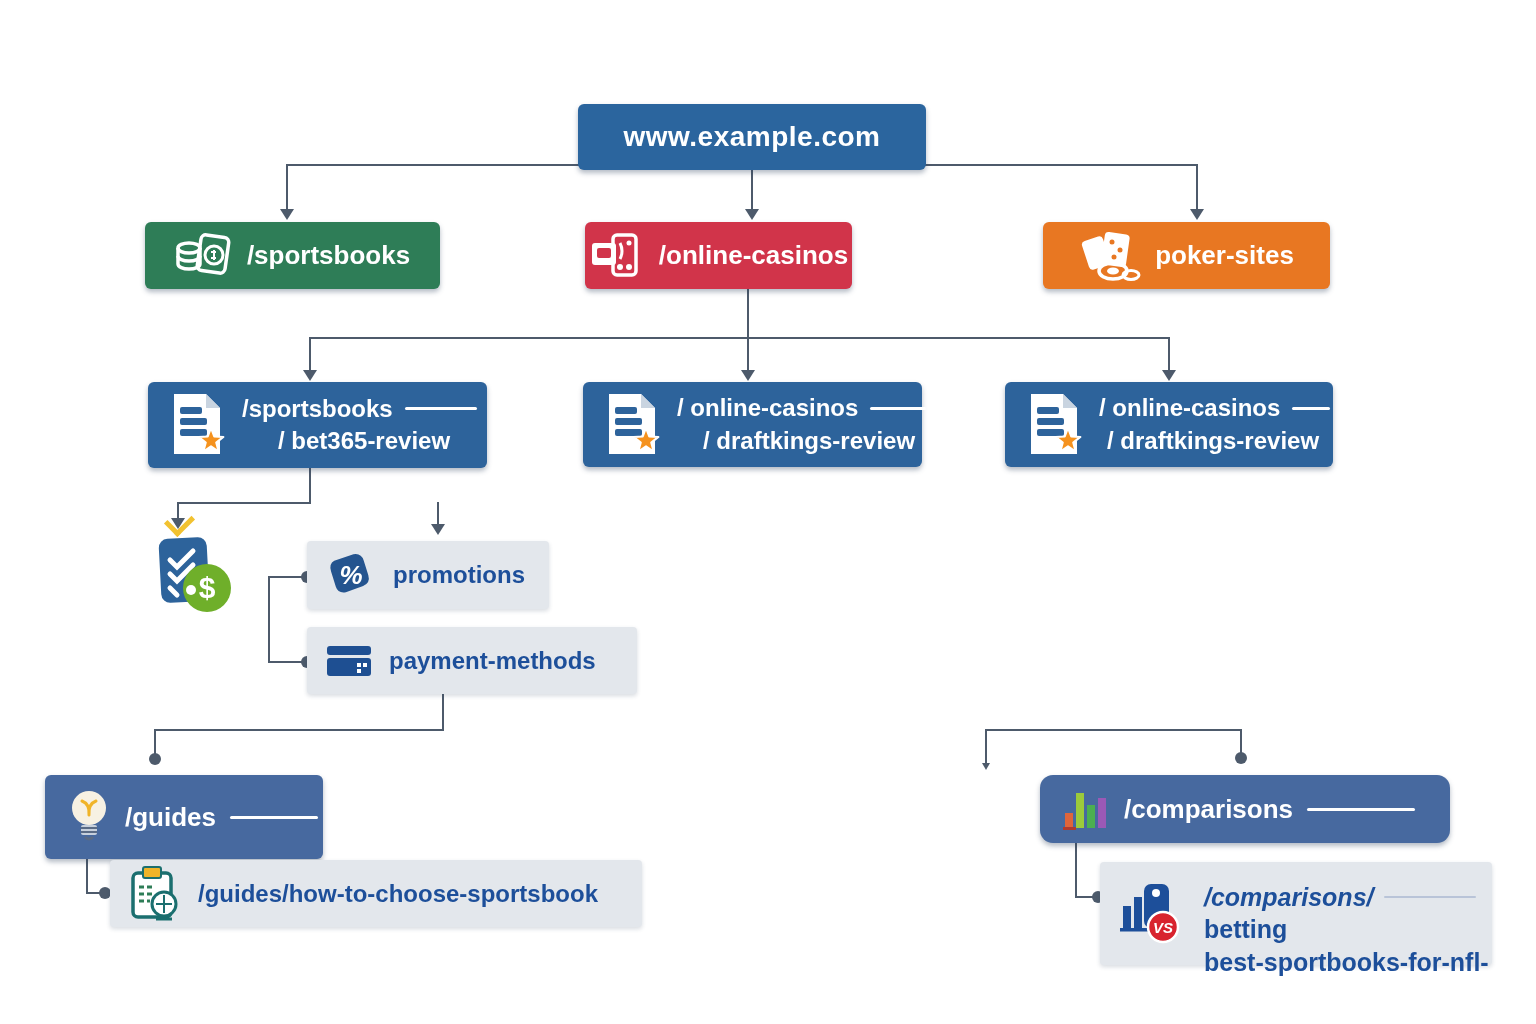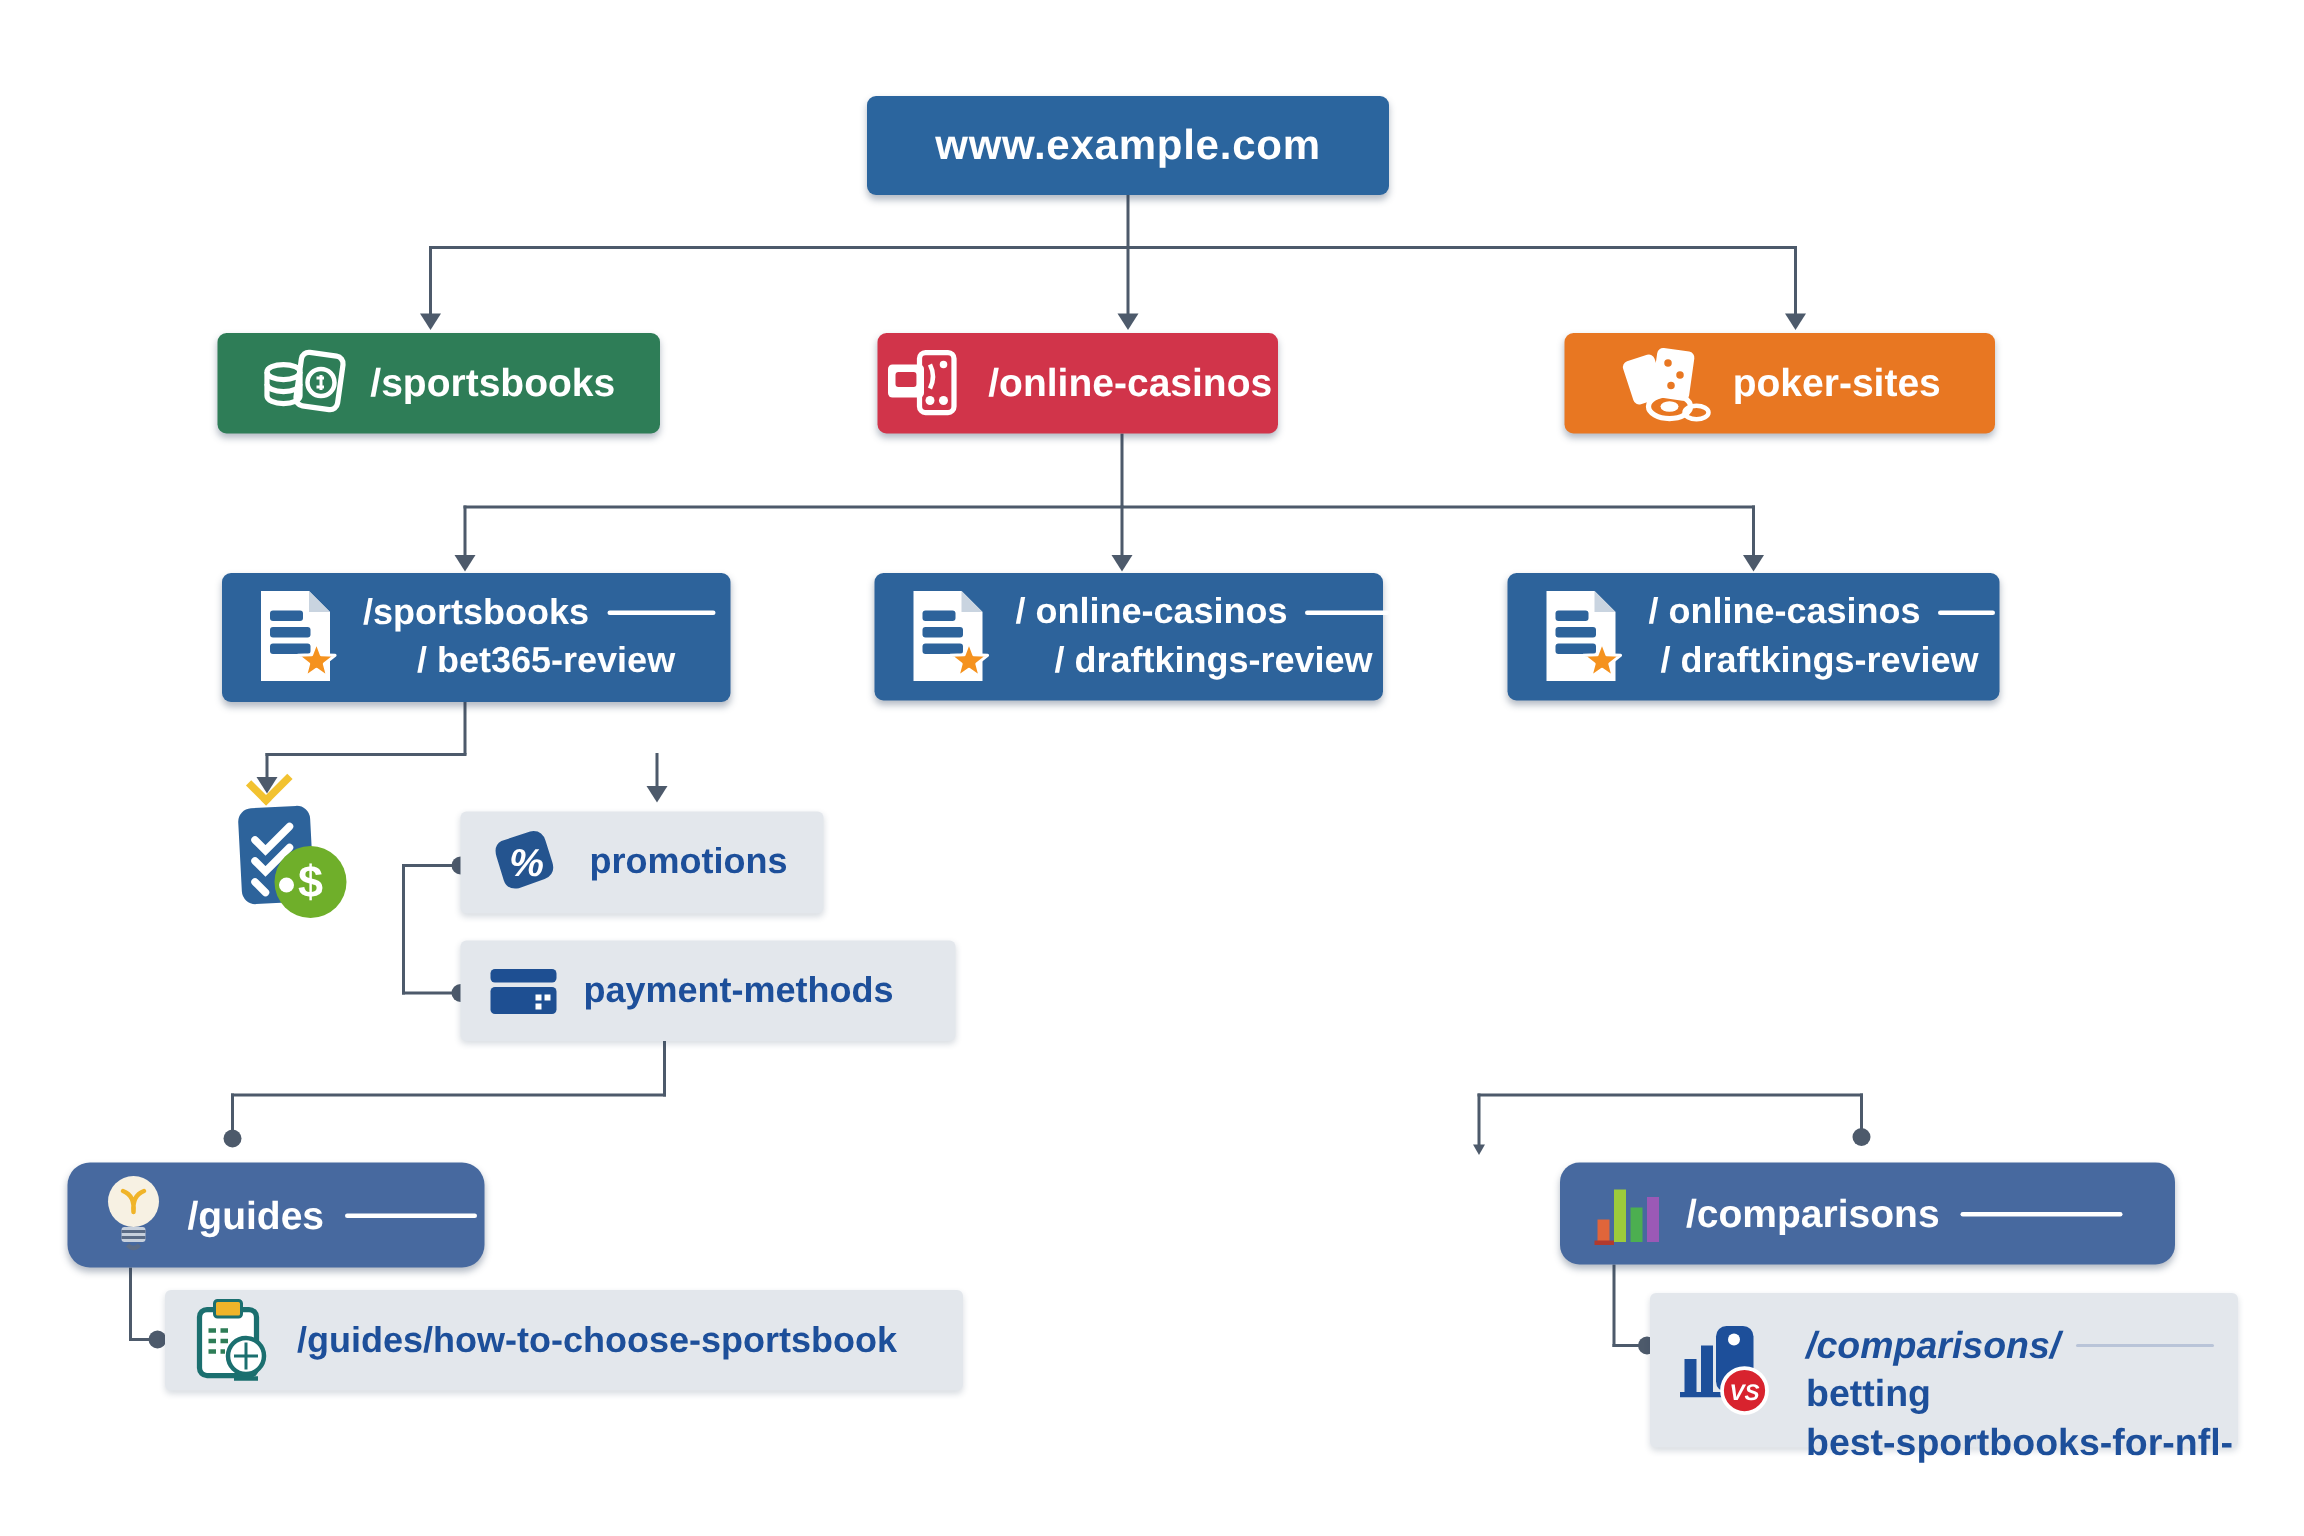--- a/index.html
+++ b/index.html
@@ -12,7 +12,7 @@
     position:absolute;border-radius:6px;display:flex;align-items:center;justify-content:center;
     color:#fff;box-shadow:0 3px 5px rgba(40,60,90,.35);box-sizing:border-box;gap:14px;
   }
-  .rootbox{background:#2B659E;font-size:28px;letter-spacing:.5px;}
+  .rootbox{background:#2B659E;font-size:28px;letter-spacing:.5px;margin-top:40px;}
   .greenbox{background:#2E7D57;font-size:26px;}
   .redbox{background:#D1344A;font-size:26px;}
   .orangebox{background:#E87722;font-size:26px;}

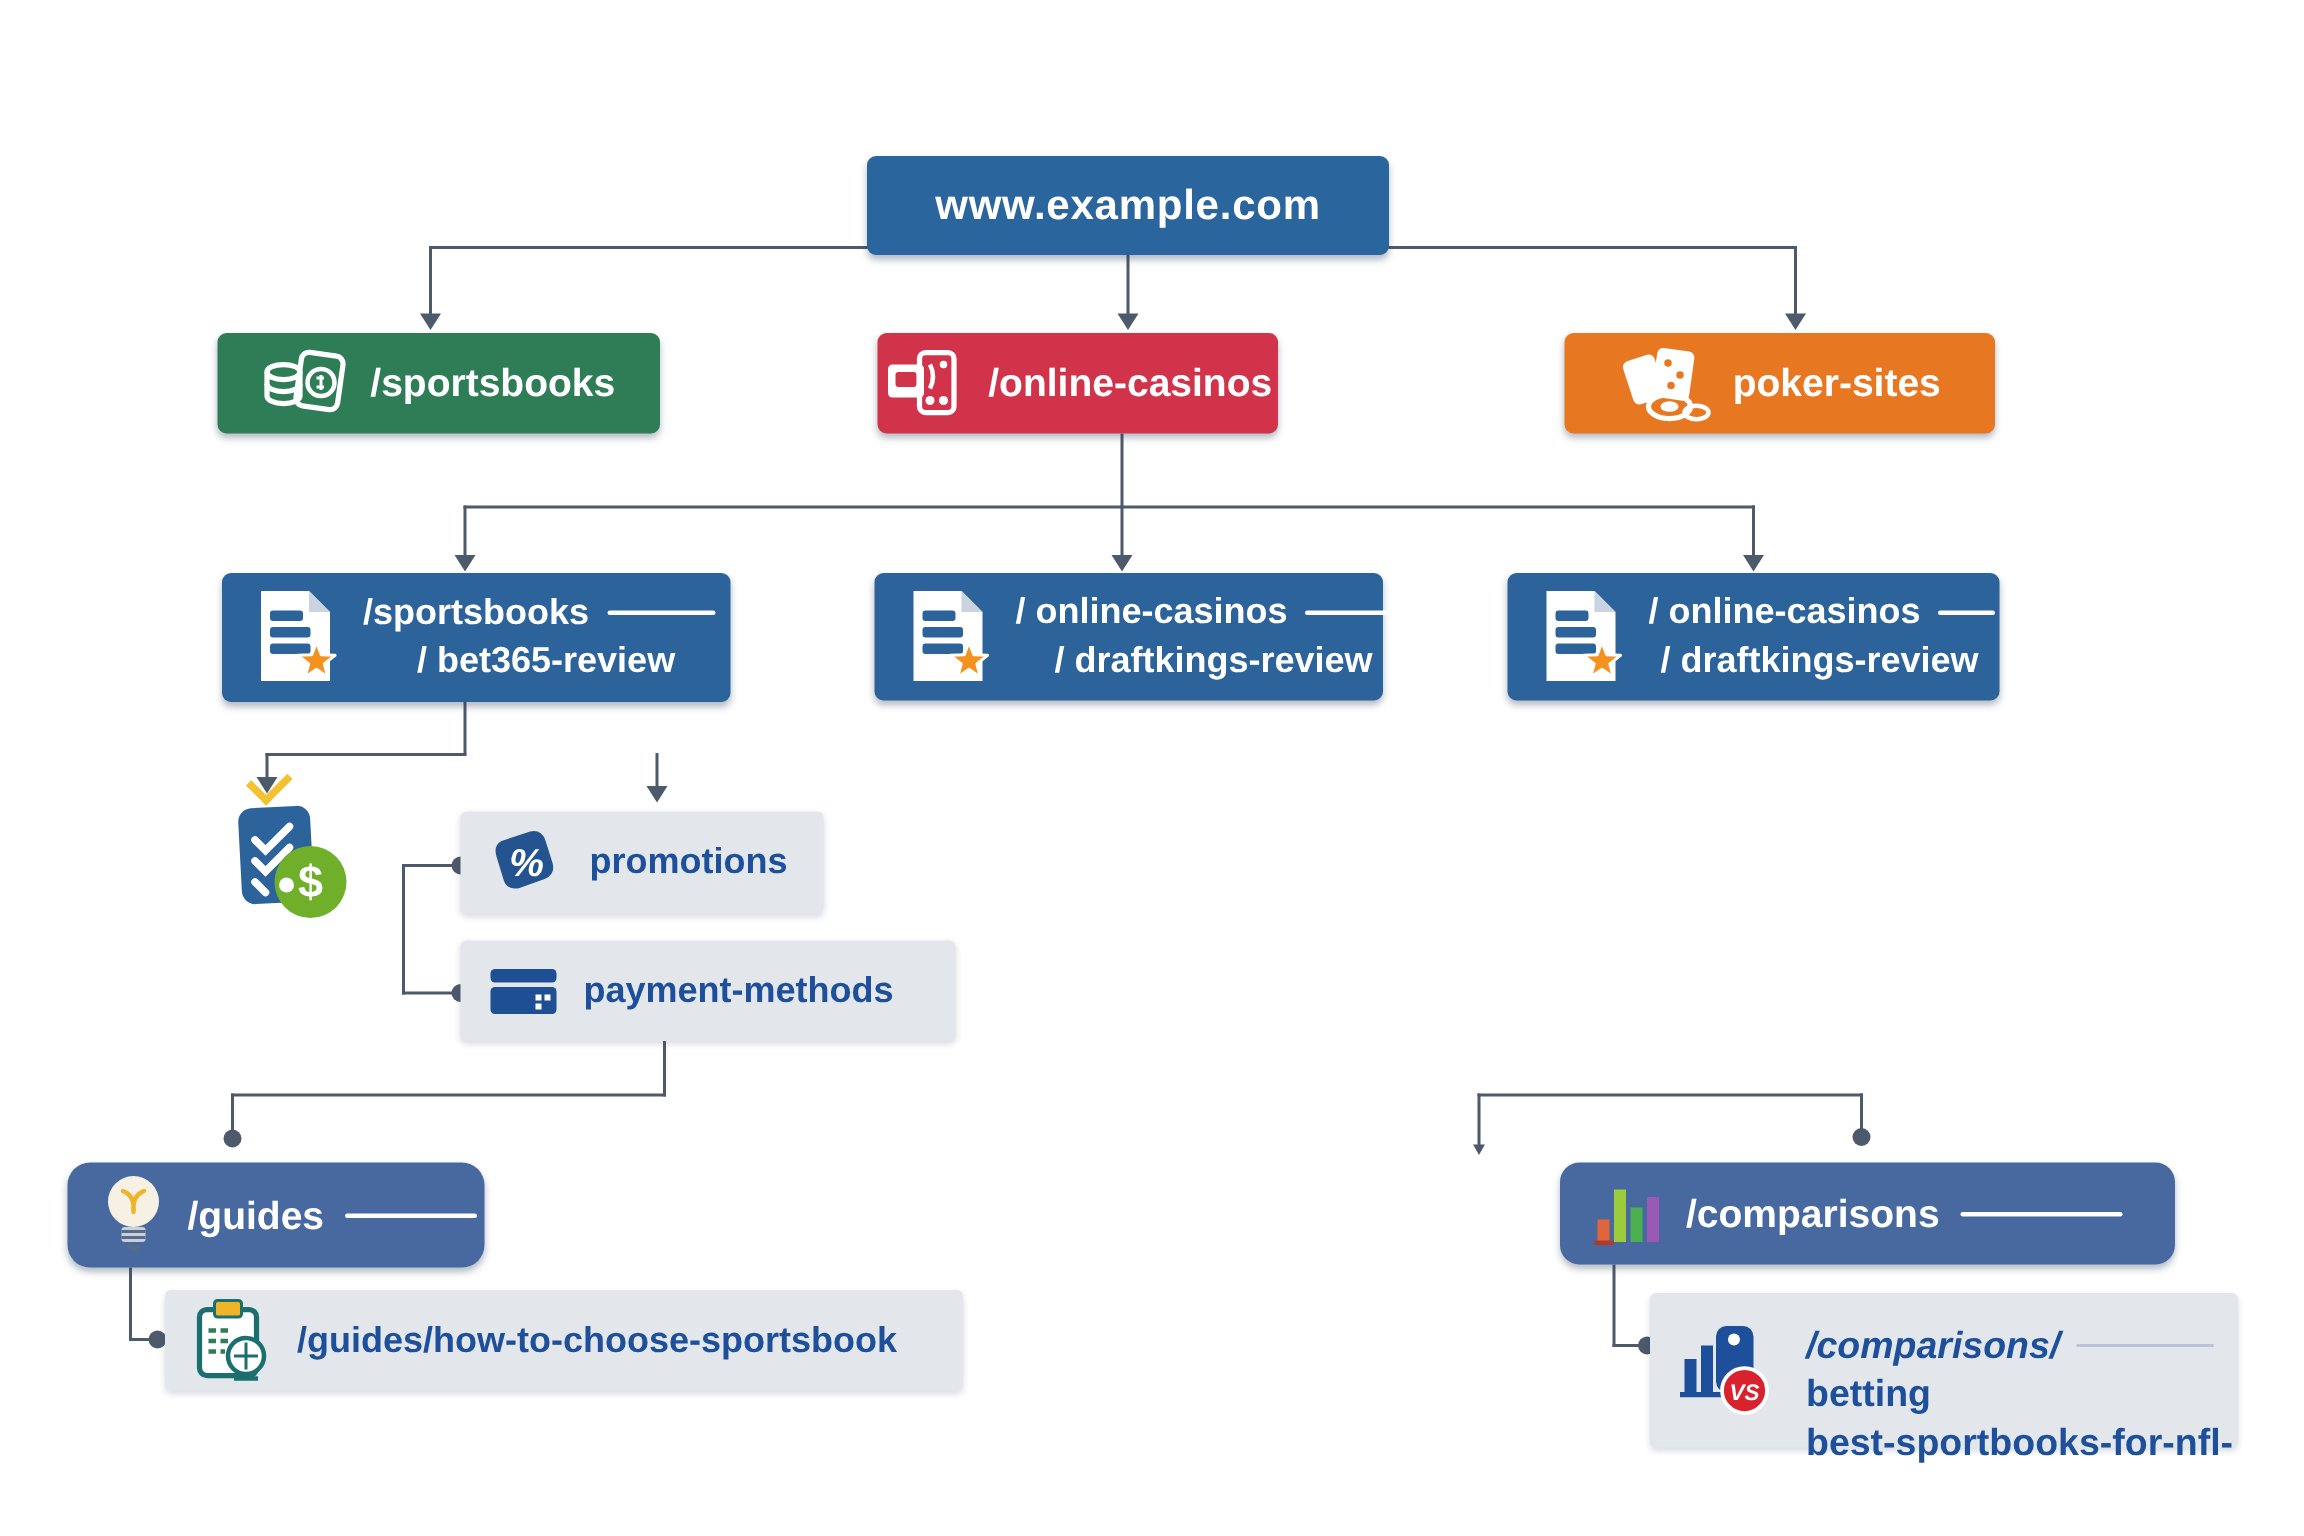--- a/index.html
+++ b/index.html
@@ -222,7 +222,7 @@
     <span>payment-methods</span>
   </div>
 
-  <div class="box lbluebox" style="left:45px;top:775px;width:278px;height:70px;border-radius:15px;">
+  <div class="box lbluebox" style="left:45px;top:775px;width:278px;height:84px;">
     <svg class="icon" width="44" height="56" viewBox="0 0 44 56">
       <circle cx="22" cy="19" r="17" fill="#F7F1E3"></circle>
       <path d="M15 12 q8 3 7 14 M29 12 q-8 3 -7 14" stroke="#F0B429" stroke-width="3" fill="none" stroke-linecap="round"></path>

